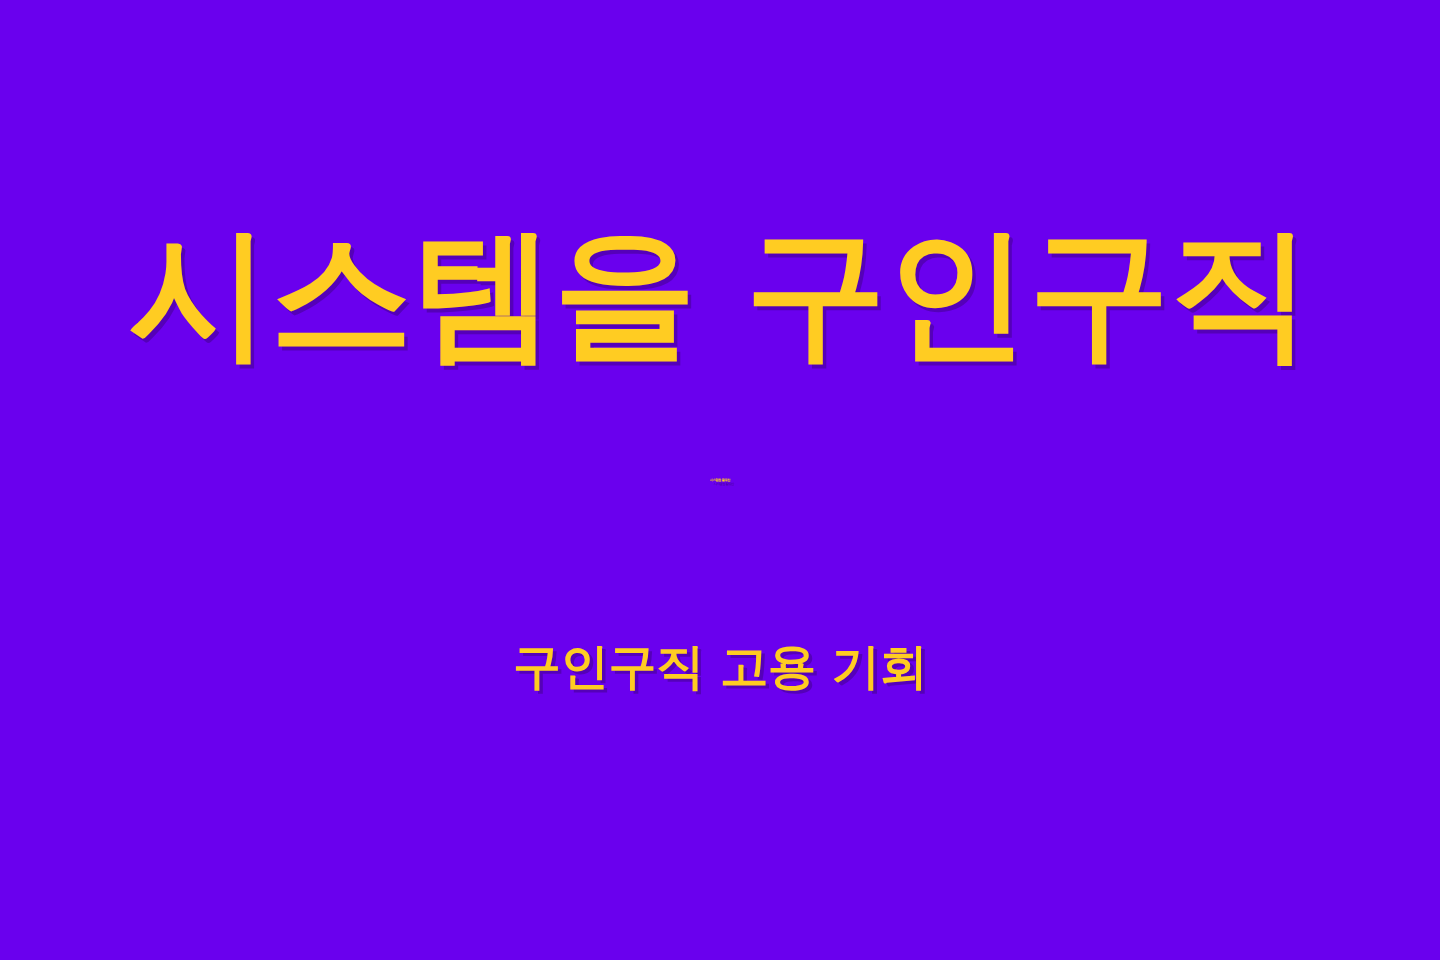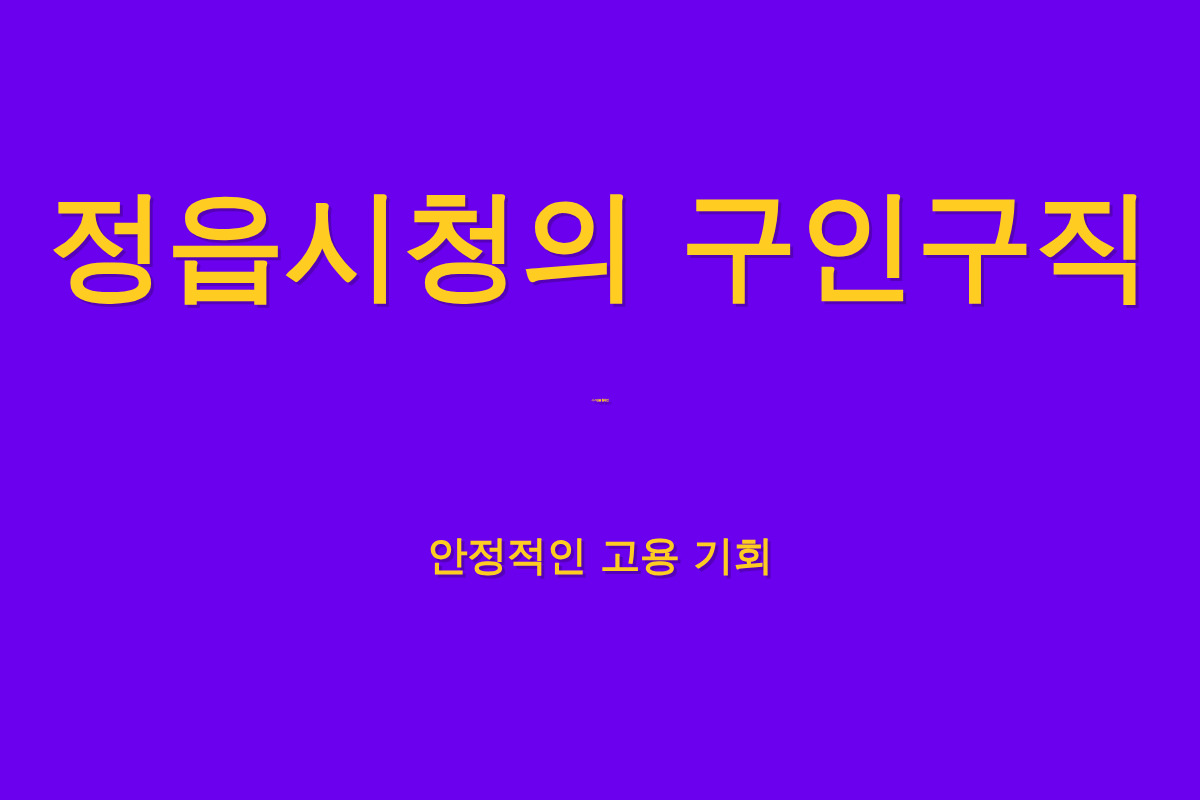--- a/index.html
+++ b/index.html
@@ -54,7 +54,7 @@
 
 <div id="banner" style="background: rgb(106, 0, 238); width: 1200px; height: 800px;">
   <h1 id="headline" style="color: rgb(255, 204, 34); text-align: center; text-shadow: rgba(60, 0, 120, 0.45) 3px 3px 0px;">
-    <span class="hl-line hl-line-1" style="font-size: 118.641px;">정읍시청의 구인구직</span>
+    <span class="hl-line hl-line-1" style="font-size: 118.641px;">시스템을 구인구직</span>
     <span class="hl-line hl-line-2" style="font-size: 2.84401px;">시스템을 활용한</span>
     <span class="hl-line hl-line-3" style="font-size: 40.3218px;">안정적인 고용 기회</span>
   </h1>

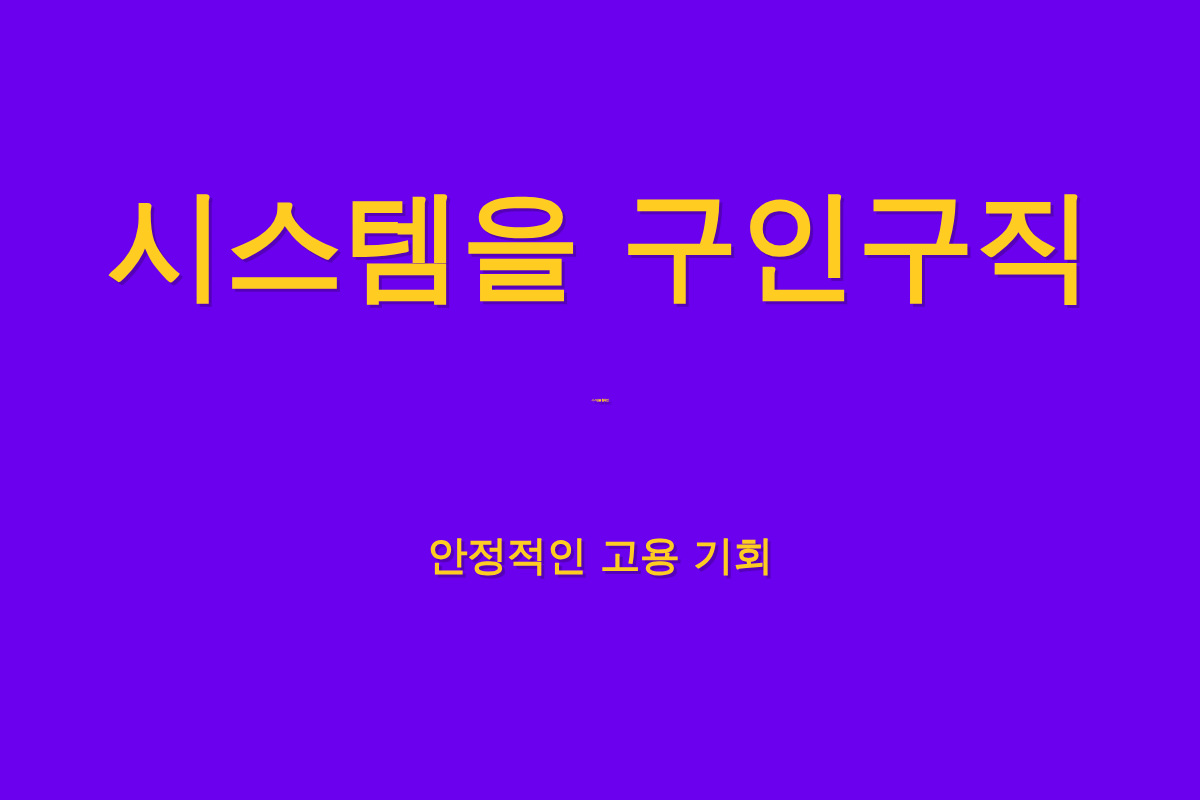--- a/index.html
+++ b/index.html
@@ -56,7 +56,7 @@
   <h1 id="headline" style="color: rgb(255, 204, 34); text-align: center; text-shadow: rgba(60, 0, 120, 0.45) 3px 3px 0px;">
     <span class="hl-line hl-line-1" style="font-size: 118.641px;">시스템을 구인구직</span>
     <span class="hl-line hl-line-2" style="font-size: 2.84401px;">시스템을 활용한</span>
-    <span class="hl-line hl-line-3" style="font-size: 40.3218px;">안정적인 고용 기회</span>
+    <span class="hl-line hl-line-3" style="font-size: 40.3218px;">구인구직 고용 기회</span>
   </h1>
 </div>
 

